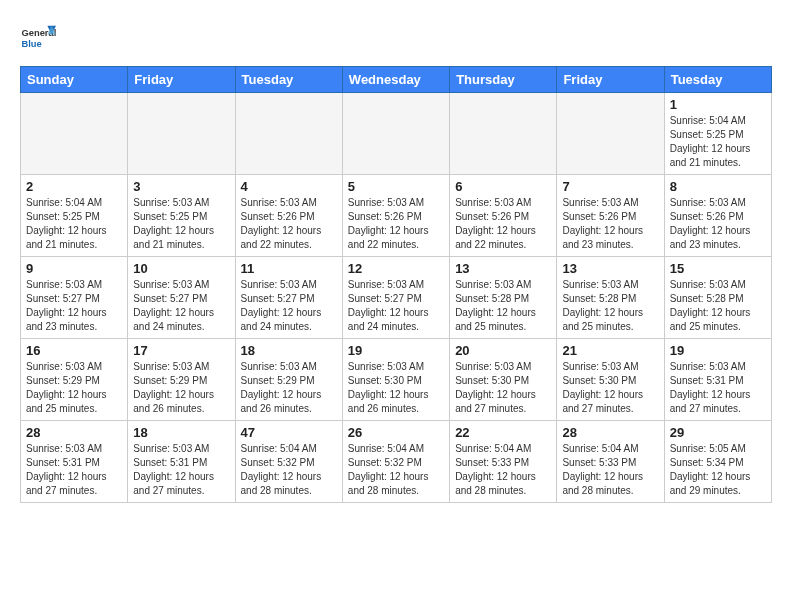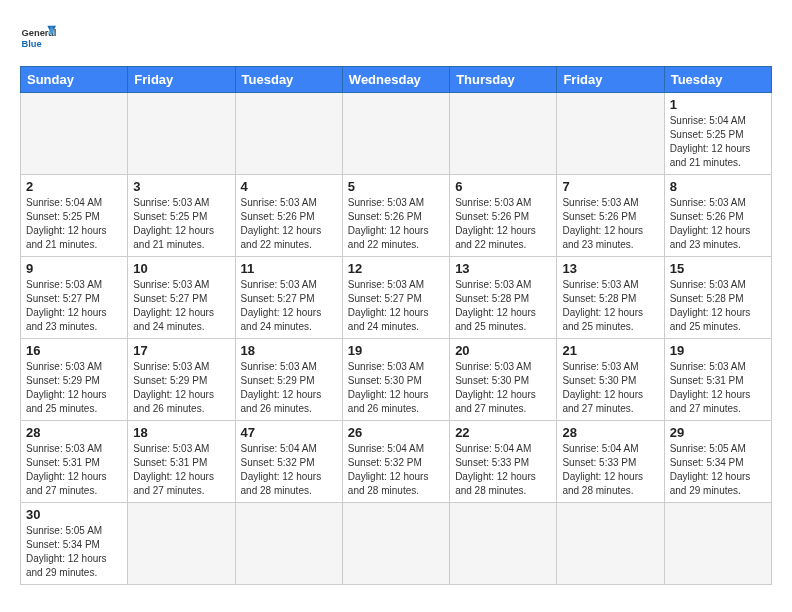--- a/index.html
+++ b/index.html
@@ -330,21 +330,6 @@
 and 29 minutes.</div>
         </td>
       </tr>
-      <tr class="last-row">
-        <td>
-          <span class="day-number">30</span>
-          <div class="day-info" style="white-space: pre-line;">Sunrise: 5:05 AM
-Sunset: 5:34 PM
-Daylight: 12 hours
-and 29 minutes.</div>
-        </td>
-        <td class="empty"></td>
-        <td class="empty"></td>
-        <td class="empty"></td>
-        <td class="empty"></td>
-        <td class="empty"></td>
-        <td class="empty"></td>
-      </tr>
     </tbody>
 </table>
 

